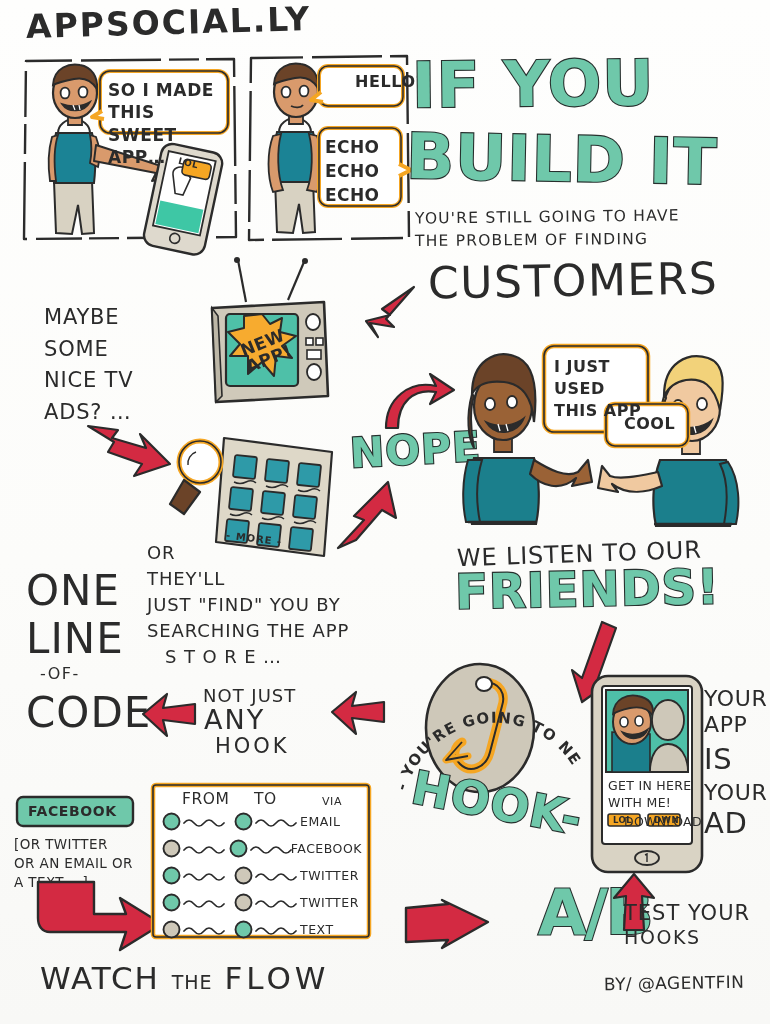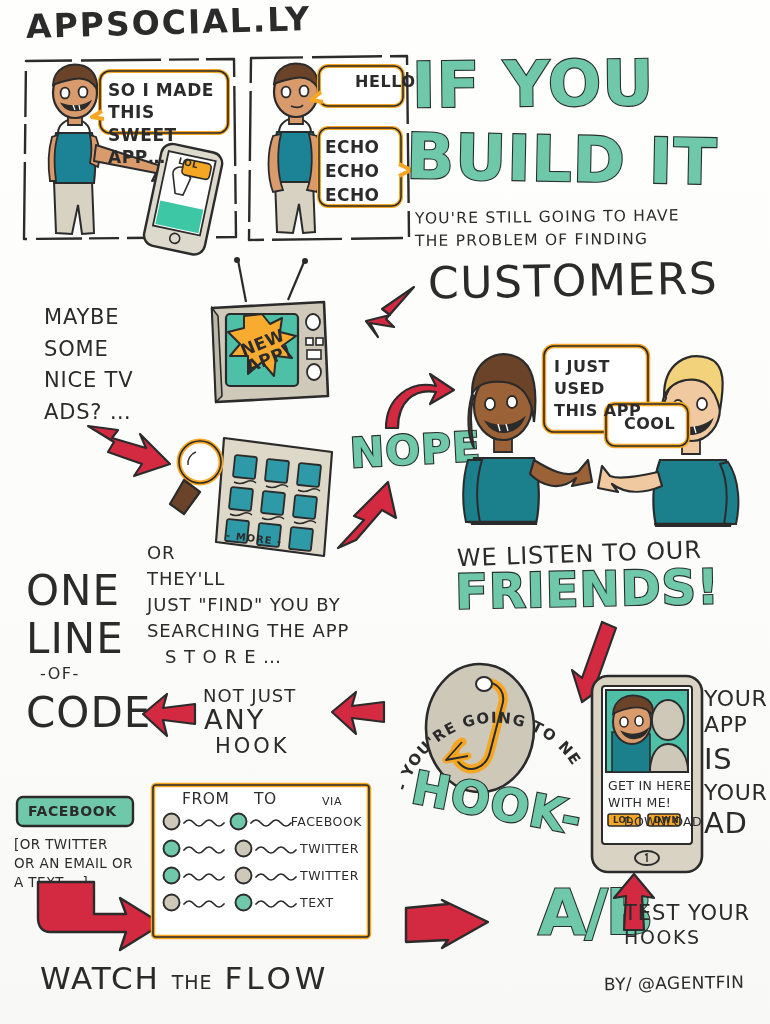--- a/index.html
+++ b/index.html
@@ -390,6 +390,29 @@
           <div style="display: flex; align-items: center; height: 26px; margin-top: 1px;">
             <span style="display:flex;align-items:center;width:72px;">
               <svg width="19" height="19" viewBox="0 0 19 19">
+                <ellipse cx="9.5" cy="9.5" rx="8" ry="8" fill="#6fc8aa" stroke="#2b2b2b" stroke-width="1.9"></ellipse>
+              </svg>
+              <span style="margin-left:1px;">
+                <svg width="42" height="14" viewBox="0 0 42 14">
+                  <path d="M2 9 q5 -6 10 0 t10 0 t10 0 t10 0" fill="none" stroke="#2b2b2b" stroke-width="1.7" stroke-linecap="round"></path>
+                </svg>
+              </span>
+            </span>
+            <span style="display:flex;align-items:center;width:66px;">
+              <svg width="19" height="19" viewBox="0 0 19 19">
+                <ellipse cx="9.5" cy="9.5" rx="8" ry="8" fill="#6fc8aa" stroke="#2b2b2b" stroke-width="1.9"></ellipse>
+              </svg>
+              <span style="margin-left:1px;">
+                <svg width="38" height="14" viewBox="0 0 38 14">
+                  <path d="M2 9 q5 -6 10 0 t10 0 t10 0 t10 0" fill="none" stroke="#2b2b2b" stroke-width="1.7" stroke-linecap="round"></path>
+                </svg>
+              </span>
+            </span>
+            <span class="hand nosel" style="font-size:12.5px;font-weight:400;letter-spacing:.5px;">EMAIL</span>
+          </div>
+          <div style="display: flex; align-items: center; height: 26px; margin-top: 1px;">
+            <span style="display:flex;align-items:center;width:72px;">
+              <svg width="19" height="19" viewBox="0 0 19 19">
                 <ellipse cx="9.5" cy="9.5" rx="8" ry="8" fill="#cec8b9" stroke="#2b2b2b" stroke-width="1.9"></ellipse>
               </svg>
               <span style="margin-left:1px;">

